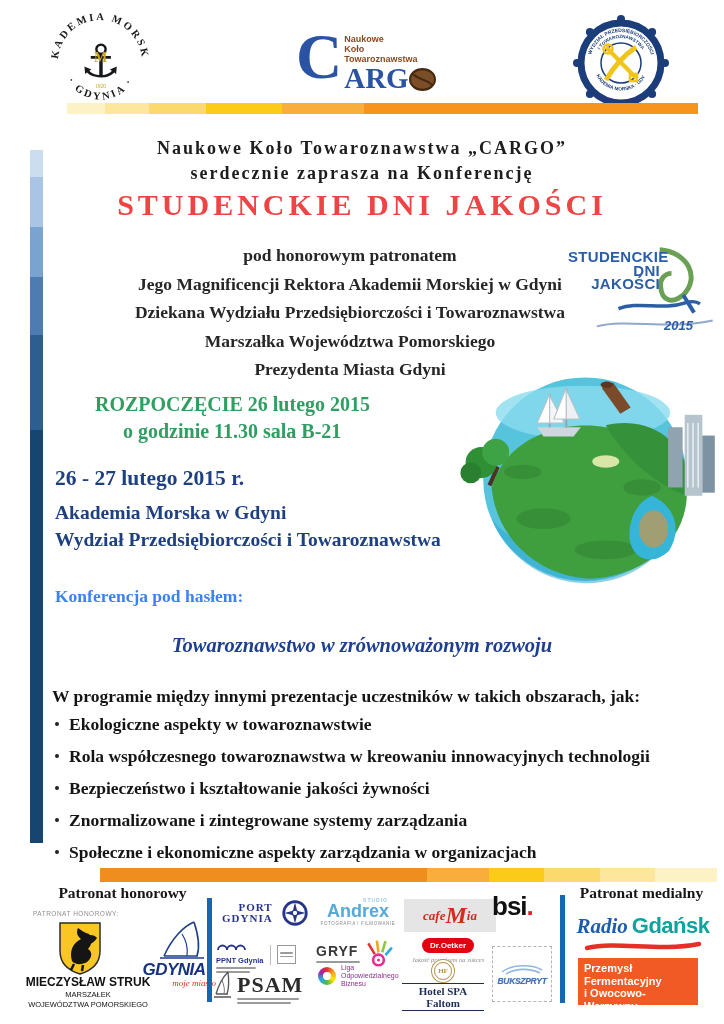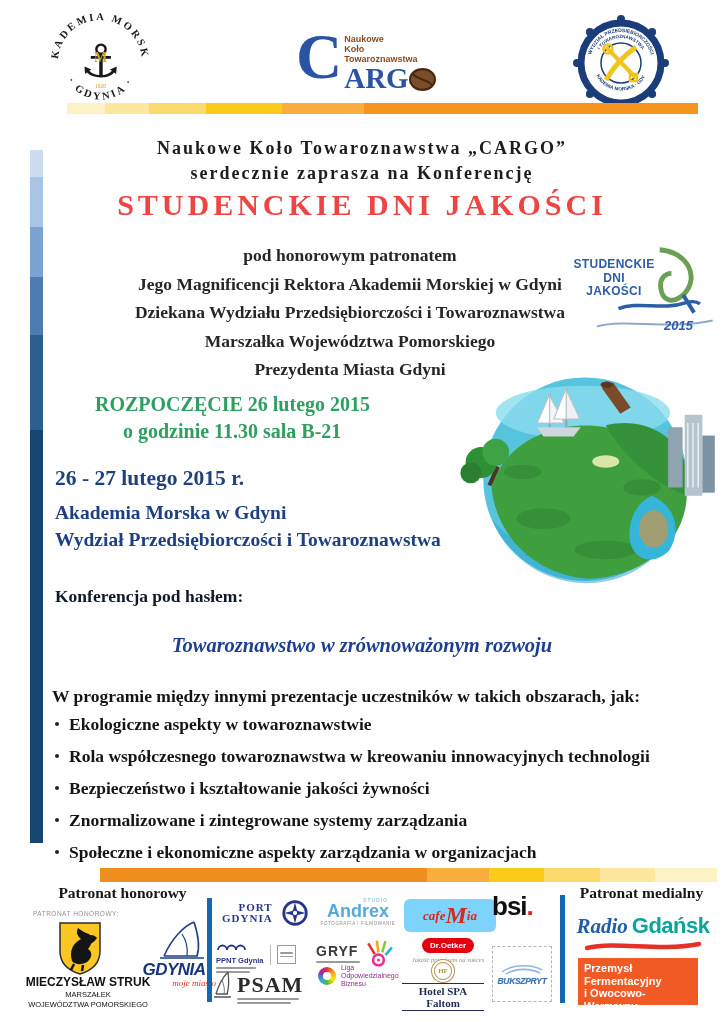--- a/index.html
+++ b/index.html
@@ -56,9 +56,9 @@
 
   
   .sdj{left:568px;top:238px;width:150px;height:108px;}
-  .sdj-text{position:absolute;left:0;top:20px;width:92px;text-align:center;
+  .sdj-text{position:absolute;left:0;top:12px;width:92px;text-align:right;
             font-family:"Liberation Sans",sans-serif;font-weight:bold;color:#2b5ea7;
-            font-size:12px;line-height:13.5px;letter-spacing:.3px;}
+            font-size:15px;line-height:13.5px;letter-spacing:.3px;}
   .sdj-year{position:absolute;left:96px;top:80px;font-family:"Liberation Sans",sans-serif;
             font-weight:bold;font-style:italic;font-size:13px;color:#2b5ea7;}
 

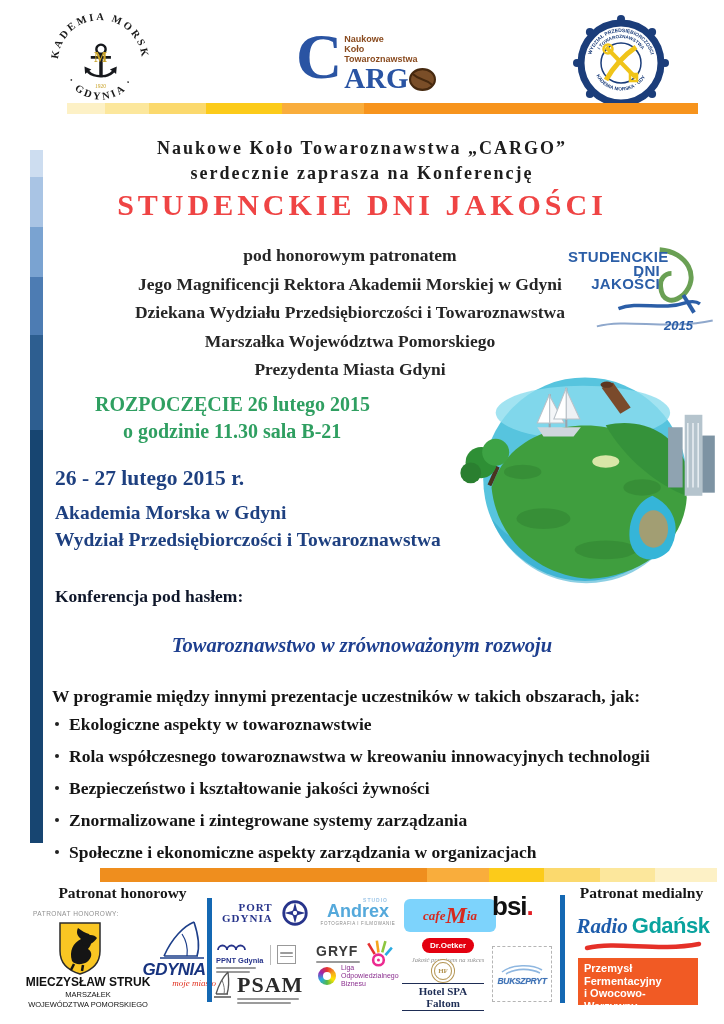--- a/index.html
+++ b/index.html
@@ -44,7 +44,7 @@
   .ev-venue1{left:55px;top:502px;color:#1e4080;font-weight:bold;font-size:19.5px;}
   .ev-venue2{left:55px;top:529px;color:#1e4080;font-weight:bold;font-size:19.5px;}
 
-  .slogan-label{left:55px;top:586px;font-weight:bold;font-size:17.5px;color:#0f172a;}
+  .slogan-label{left:55px;top:586px;font-weight:bold;font-size:17.5px;color:#3b82f6;}
   .motto{left:0;top:634px;width:724px;font-style:italic;font-weight:bold;
          font-size:20.5px;color:#1e3f8f;}
   .prog-intro{left:52px;top:686px;font-weight:bold;font-size:17.5px;color:#141414;}

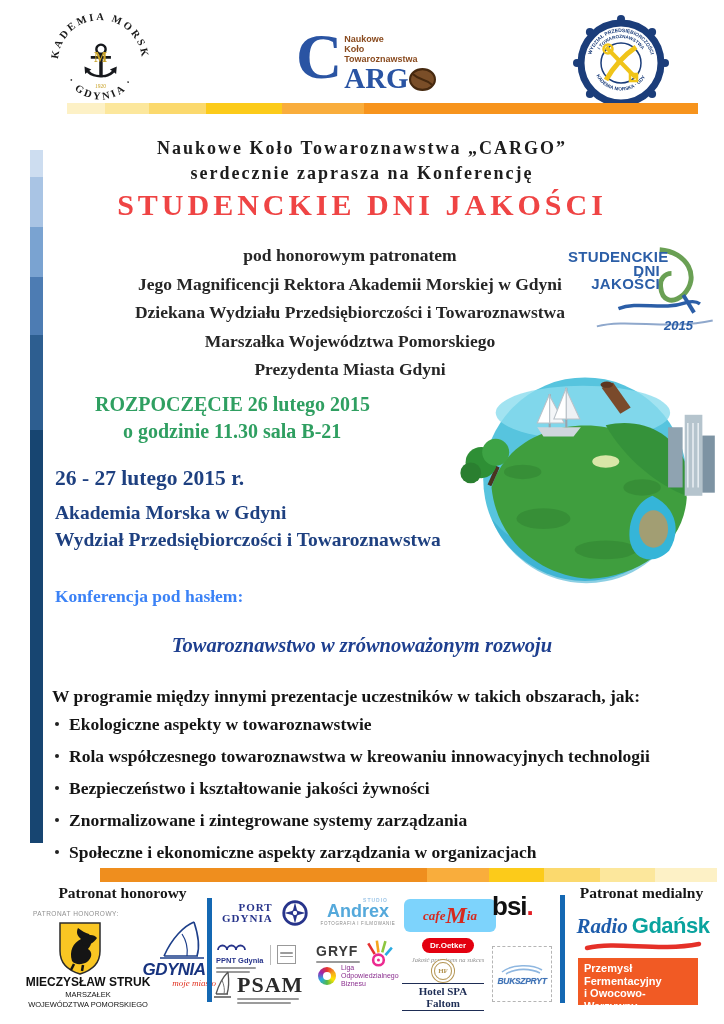--- a/index.html
+++ b/index.html
@@ -86,7 +86,7 @@
   .andrex-studio{font-size:5px;color:#9fc7e8;font-weight:bold;letter-spacing:1px;text-align:right;width:70px;}
   .andrex-name{font-size:18px;line-height:17px;font-weight:bold;color:#55a9db;}
   .andrex-sub{font-size:4.5px;color:#8a8a8a;letter-spacing:.6px;margin-top:1px;}
-  .cafemia{left:404px;top:899px;width:92px;height:33px;background:#7dd3fc;border-radius:6px;
+  .cafemia{left:404px;top:899px;width:92px;height:33px;background:#e5e5e5;border-radius:1px;
            display:flex;align-items:center;justify-content:center;color:#d6291e;}
   .cafemia span{font-style:italic;font-weight:bold;}
   .ppnt{left:216px;top:937px;display:flex;align-items:center;font-family:"Liberation Sans",sans-serif;}

